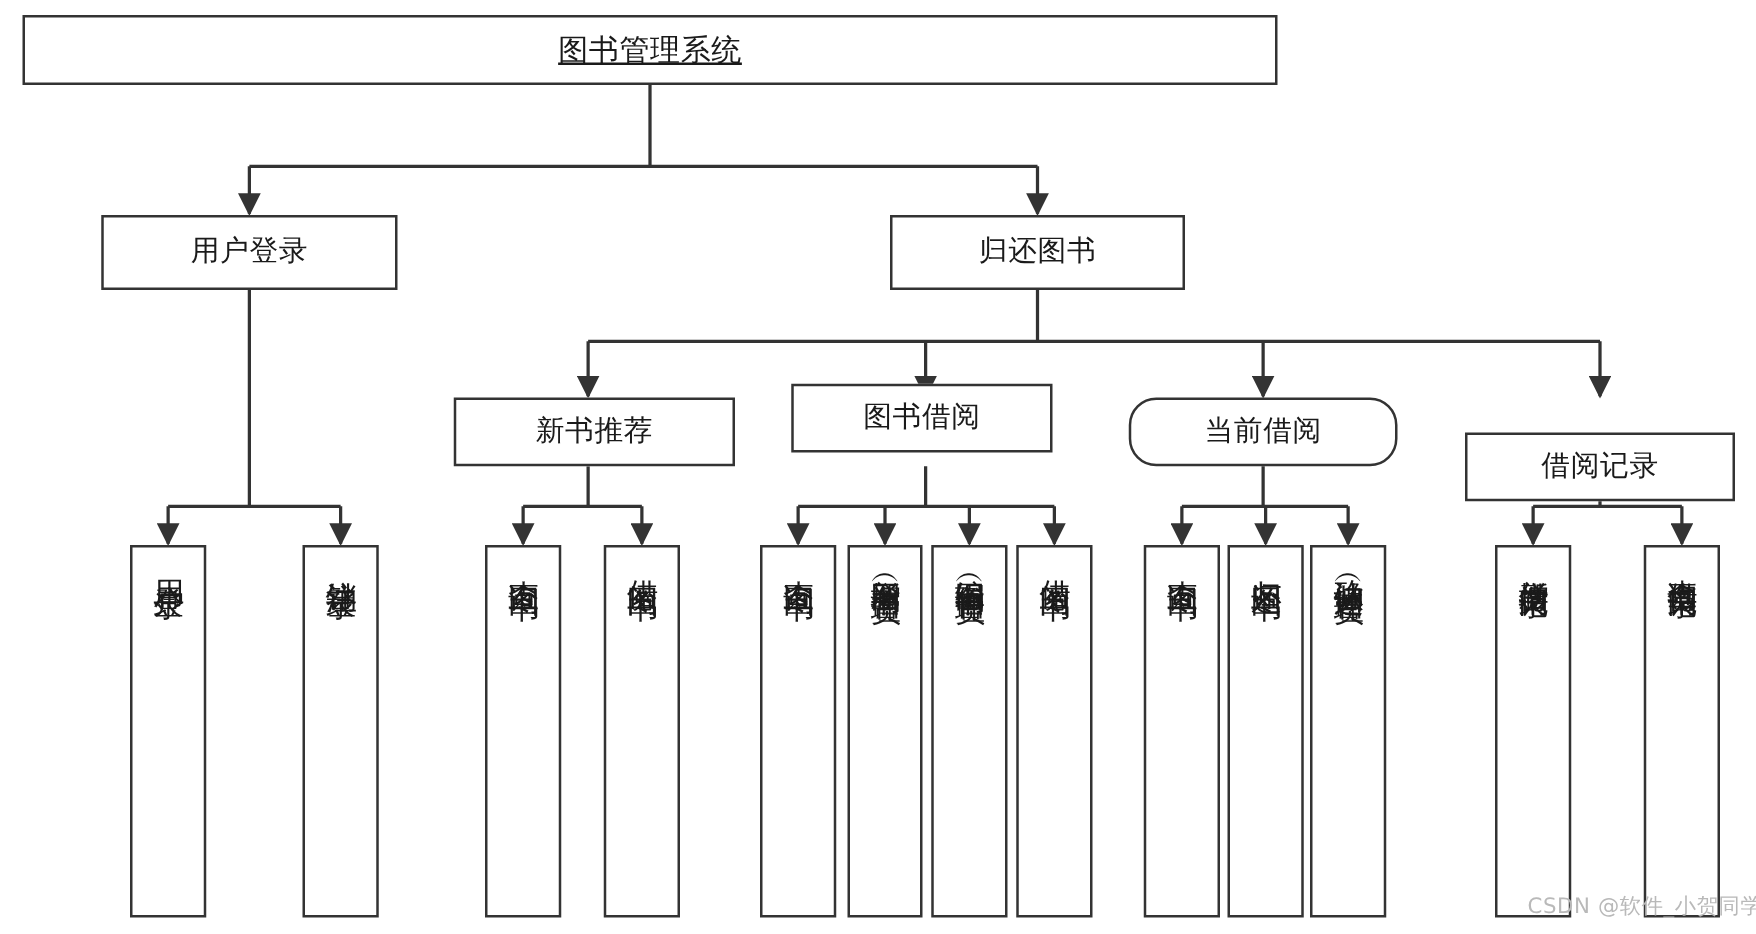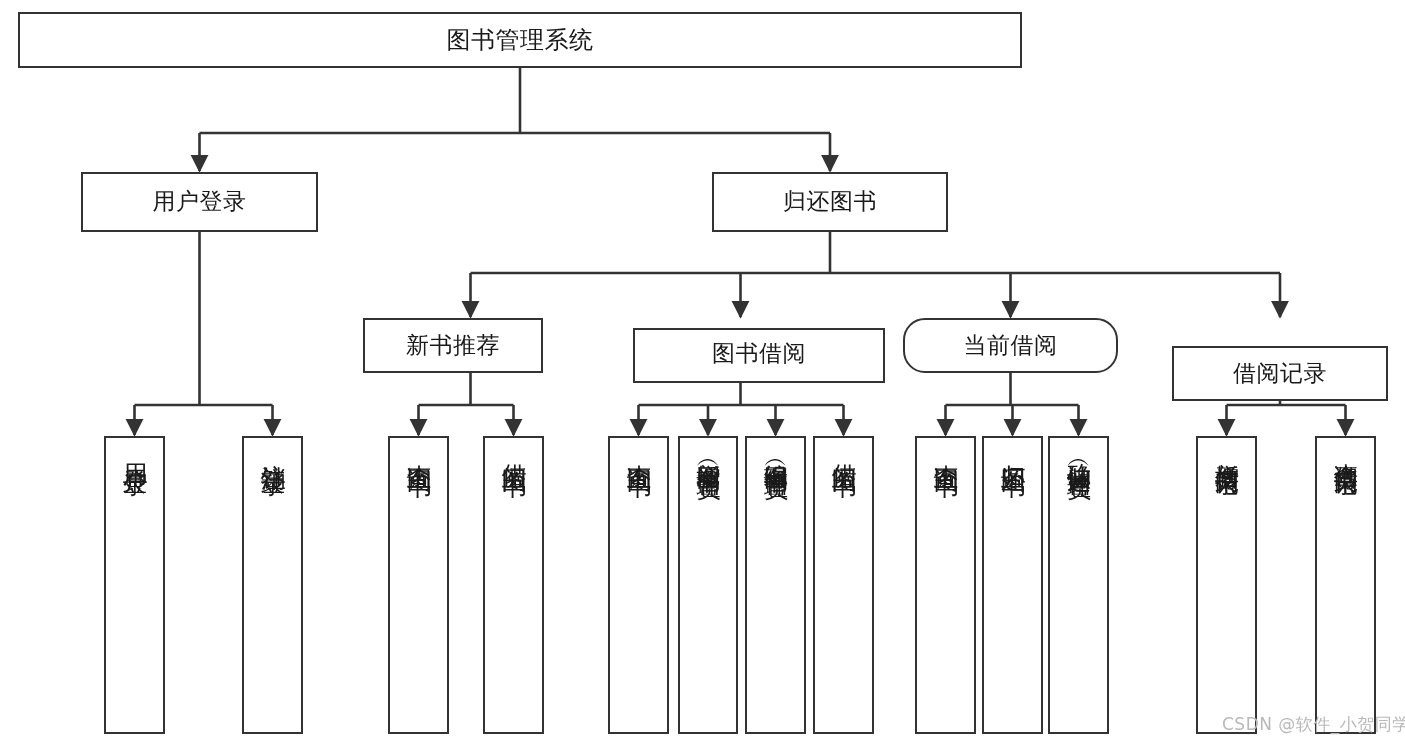--- a/index.html
+++ b/index.html
@@ -50,6 +50,7 @@
   }
   .node.root .label {
     font-size: 24px;
+    text-decoration: underline;
   }
   
   .node.vert {

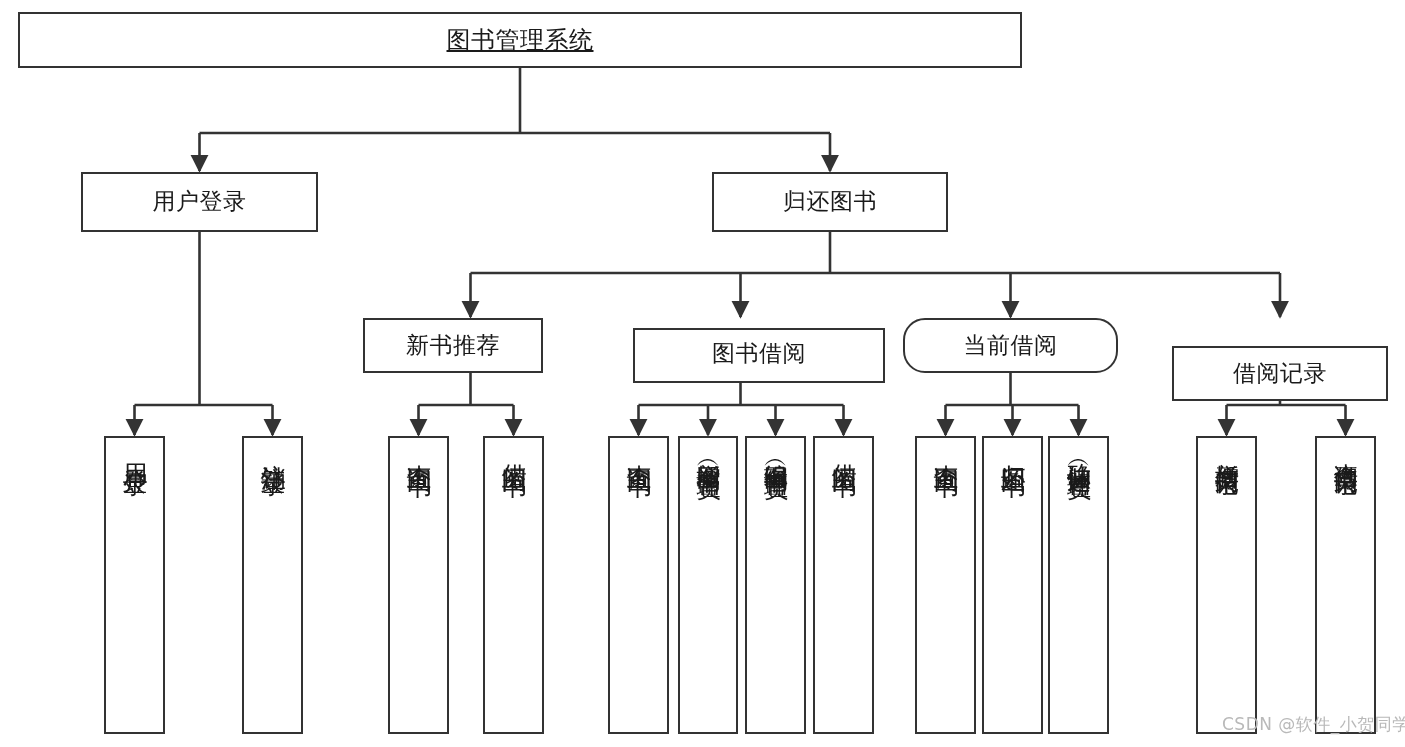--- a/index.html
+++ b/index.html
@@ -140,7 +140,7 @@
       <div class="node horiz" style="left: 712px; top: 172px; width: 236px; height: 60px;">
         <span class="label">归还图书</span>
       </div>
-      <div class="node horiz" style="left: 363px; top: 318px; width: 180px; height: 55px;">
+      <div class="node horiz" style="left: 363px; top: 318px; width: 225px; height: 55px;">
         <span class="label">新书推荐</span>
       </div>
       <div class="node horiz" style="left: 633px; top: 328px; width: 252px; height: 55px; font-family: Liberation Mono, monospace;">

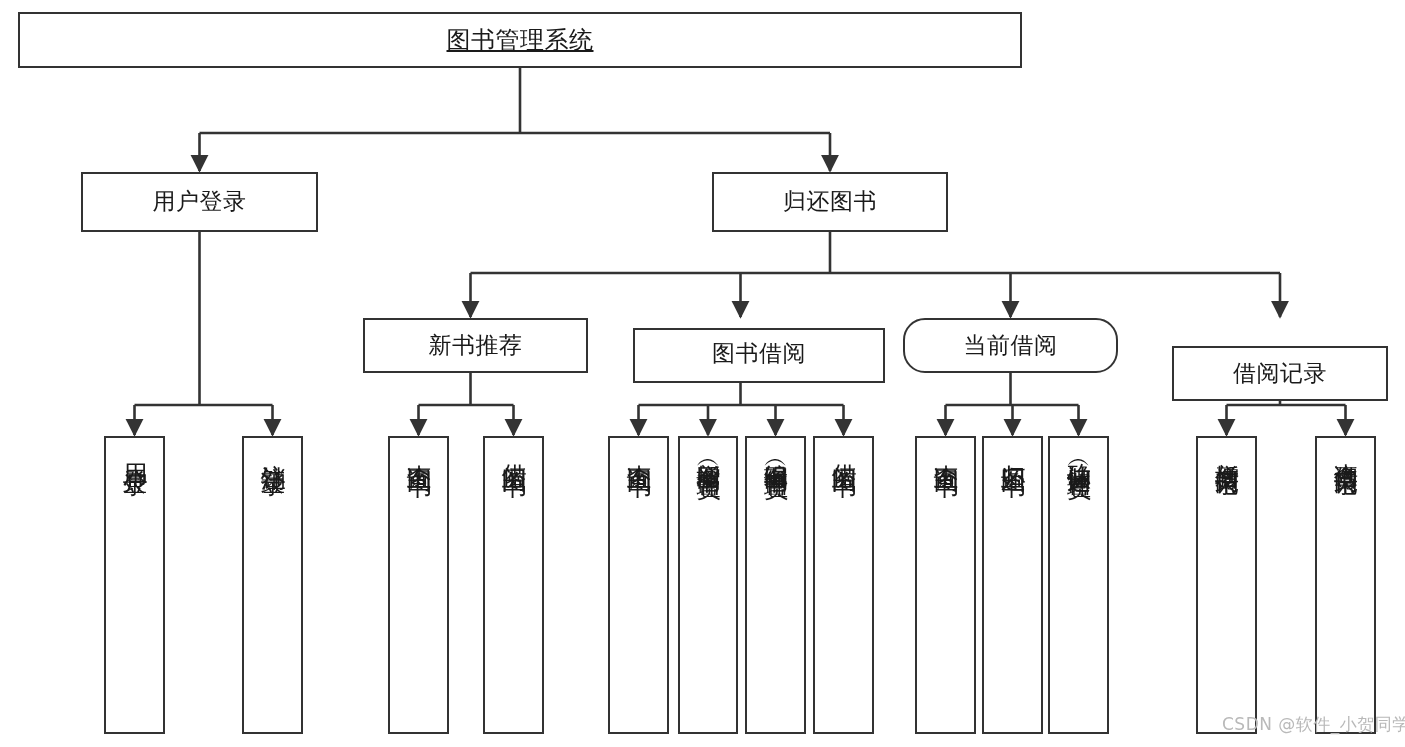--- a/index.html
+++ b/index.html
@@ -143,7 +143,7 @@
       <div class="node horiz" style="left: 363px; top: 318px; width: 225px; height: 55px;">
         <span class="label">新书推荐</span>
       </div>
-      <div class="node horiz" style="left: 633px; top: 328px; width: 252px; height: 55px; font-family: Liberation Mono, monospace;">
+      <div class="node horiz" style="left: 633px; top: 307px; width: 209px; height: 55px;">
         <span class="label">图书借阅</span>
       </div>
       <div class="node horiz" style="left: 903px; top: 318px; width: 215px; height: 55px; border-radius: 22px;">

